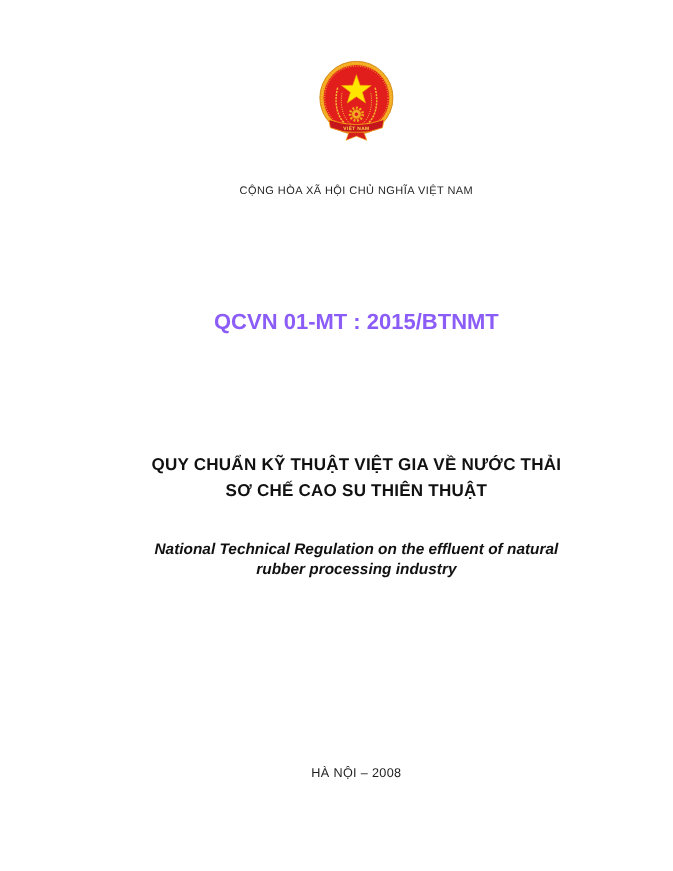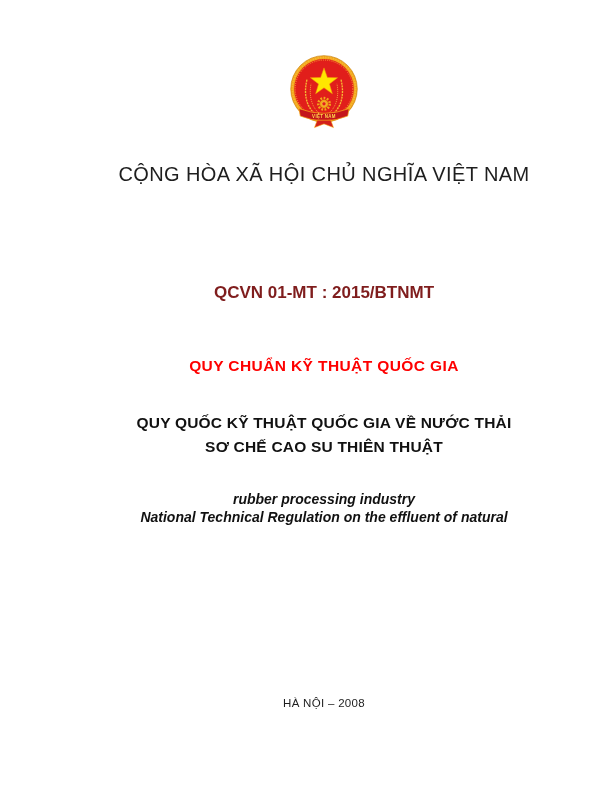--- a/index.html
+++ b/index.html
@@ -28,7 +28,7 @@
 
   .republic-header {
     top: 163px;
-    font-size: 20px;
+    font-size: 10px;
     line-height: 22px;
     letter-spacing: 0.4px;
     color: #1e1e1e;

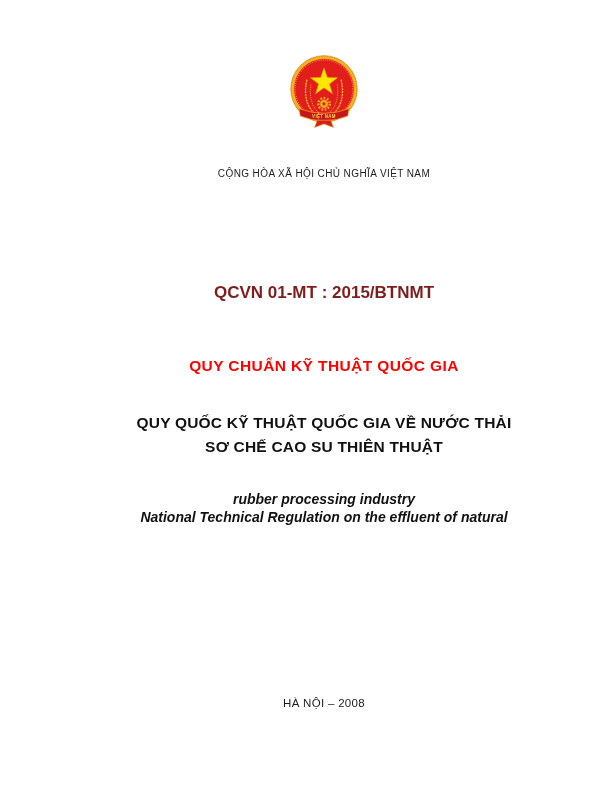--- a/index.html
+++ b/index.html
@@ -36,10 +36,10 @@
   }
   .doc-code {
     top: 283px;
-    font-size: 17px;
+    font-size: 20px;
     line-height: 20px;
     font-weight: 700;
-    color: #7f1d1d;
+    color: #8b5cf6;
   }
   .title-red {
     top: 355px;

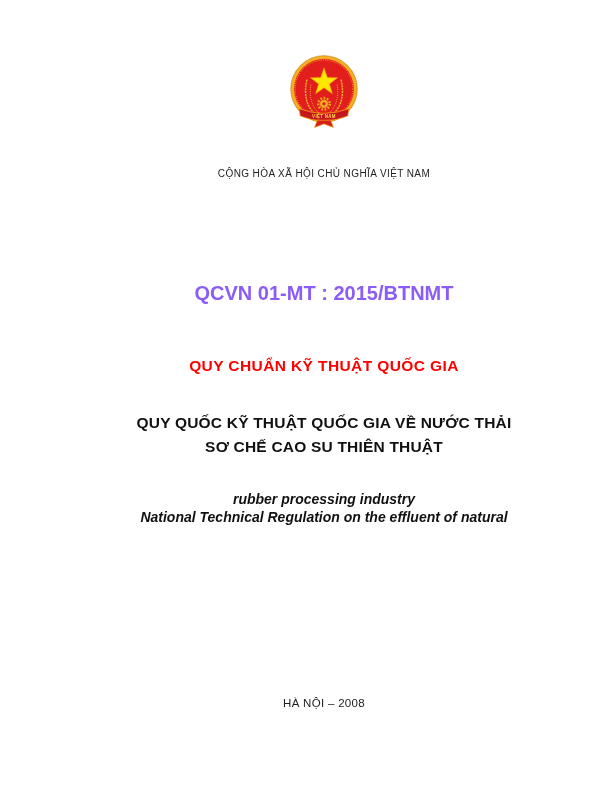--- a/index.html
+++ b/index.html
@@ -116,7 +116,6 @@
 
   <div class="cblock doc-code">QCVN 01-MT : 2015/BTNMT</div>
 
-  <div class="cblock title-red">QUY CHUẨN KỸ THUẬT QUỐC GIA</div>
 
   <div class="cblock title-vi">
     <div>QUY QUỐC KỸ THUẬT QUỐC GIA VỀ NƯỚC THẢI</div>

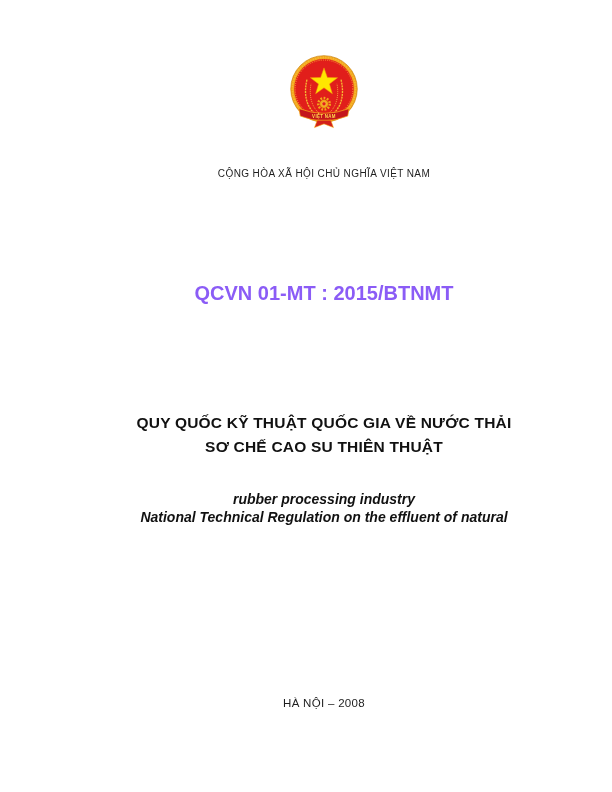--- a/index.html
+++ b/index.html
@@ -118,7 +118,7 @@
 
 
   <div class="cblock title-vi">
-    <div>QUY QUỐC KỸ THUẬT QUỐC GIA VỀ NƯỚC THẢI</div>
+    <div>QUY CHUẨN KỸ THUẬT VIỆT GIA VỀ NƯỚC THẢI</div>
     <div>SƠ CHẾ CAO SU THIÊN THUẬT</div>
   </div>
 

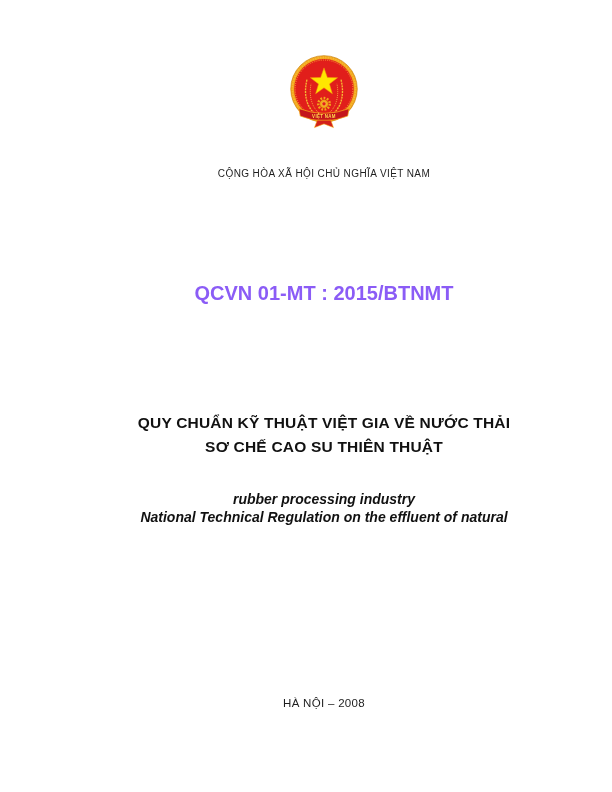--- a/index.html
+++ b/index.html
@@ -123,8 +123,8 @@
   </div>
 
   <div class="cblock title-en">
+    <div>National Technical Regulation on the effluent of natural</div>
     <div>rubber processing industry</div>
-    <div>National Technical Regulation on the effluent of natural</div>
   </div>
 
   <div class="cblock footer-place">HÀ NỘI – 2008</div>

